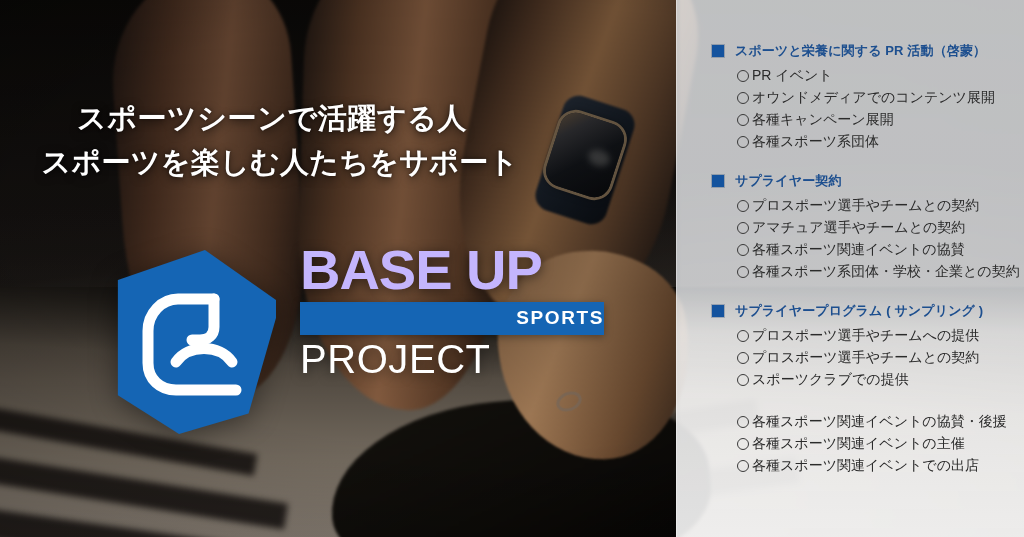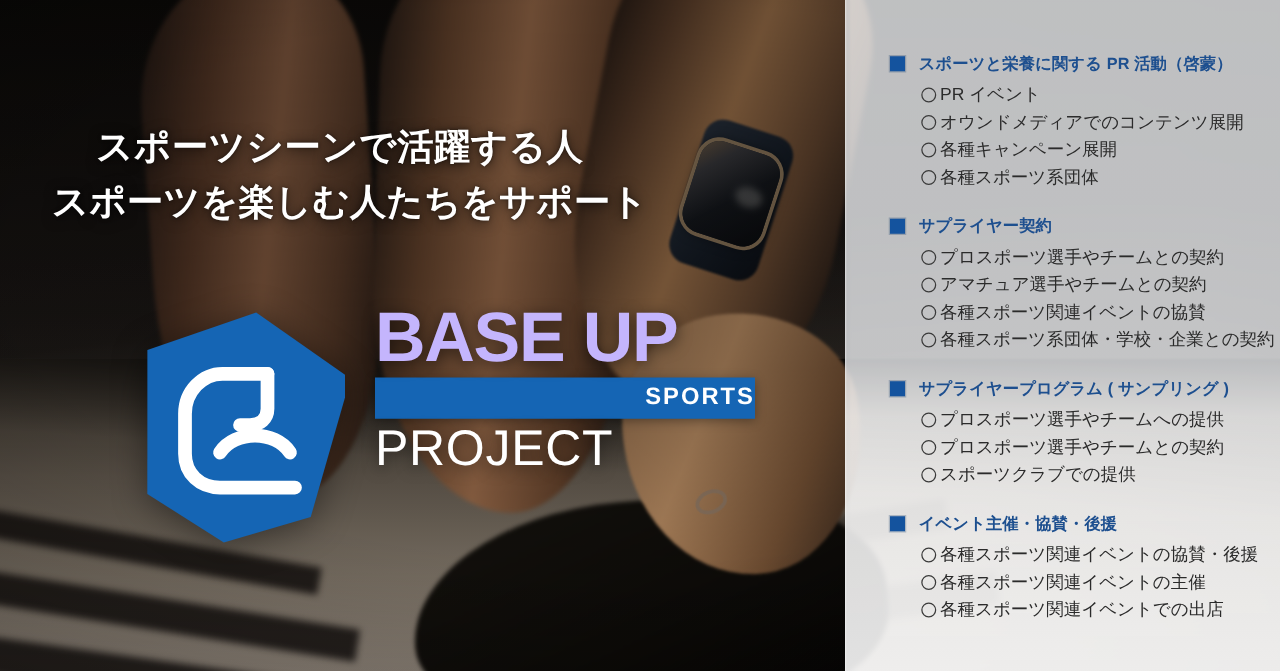--- a/index.html
+++ b/index.html
@@ -316,10 +316,6 @@
           </ul>
         </section>
         <section class="group">
-          <div class="group-head">
-            <span class="bullet-sq"></span>
-            <span class="group-title">イベント主催・協賛・後援</span>
-          </div>
           <ul class="group-items">
             <li>
               <span class="ring-ic"></span>

